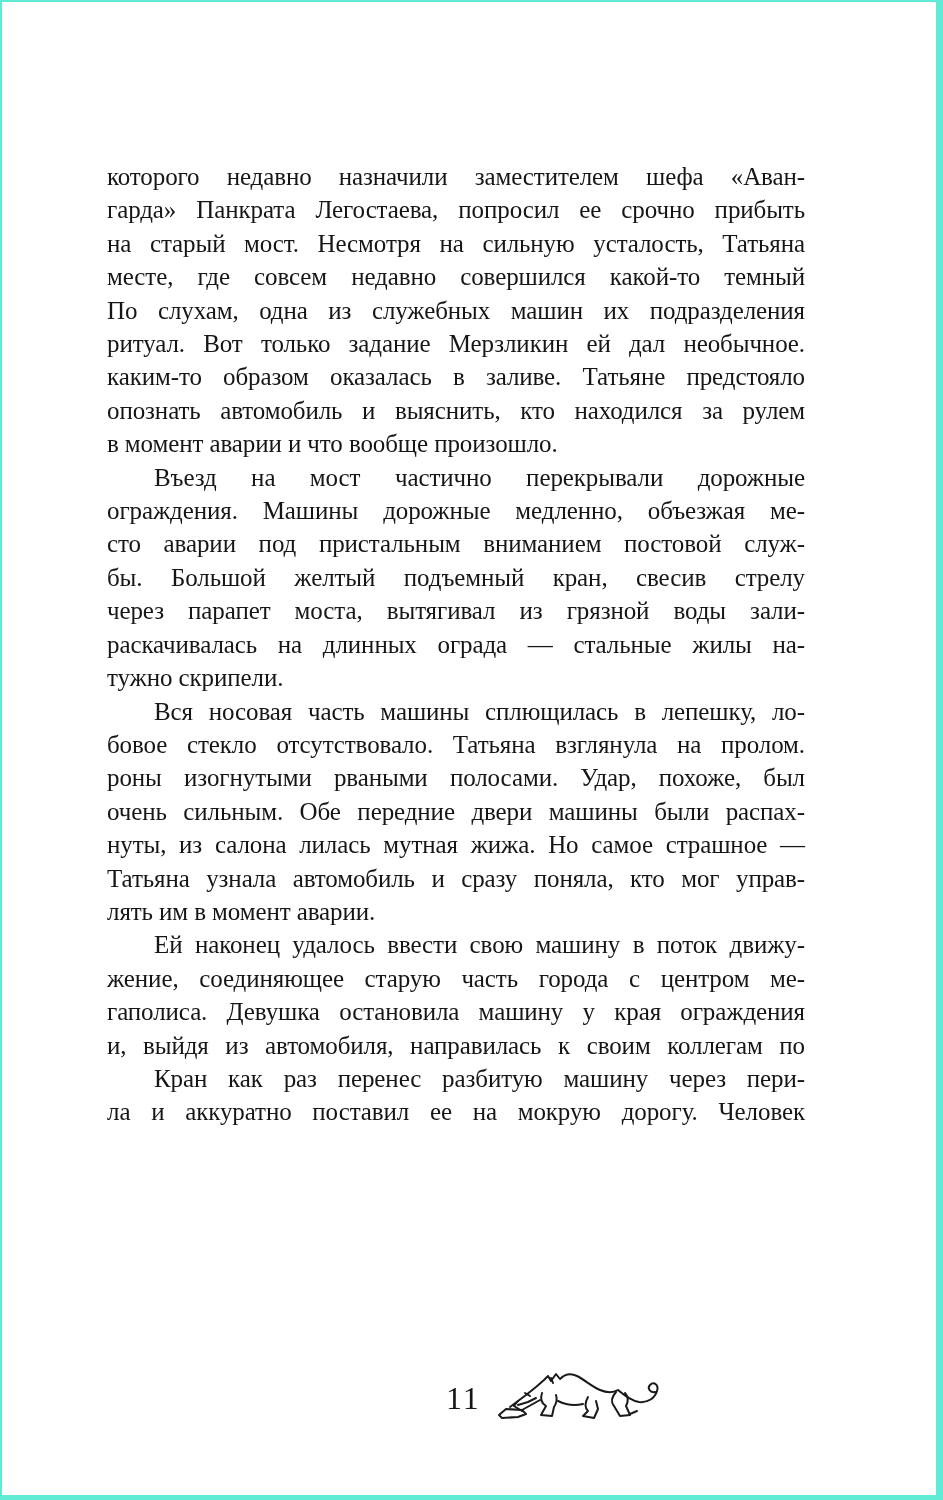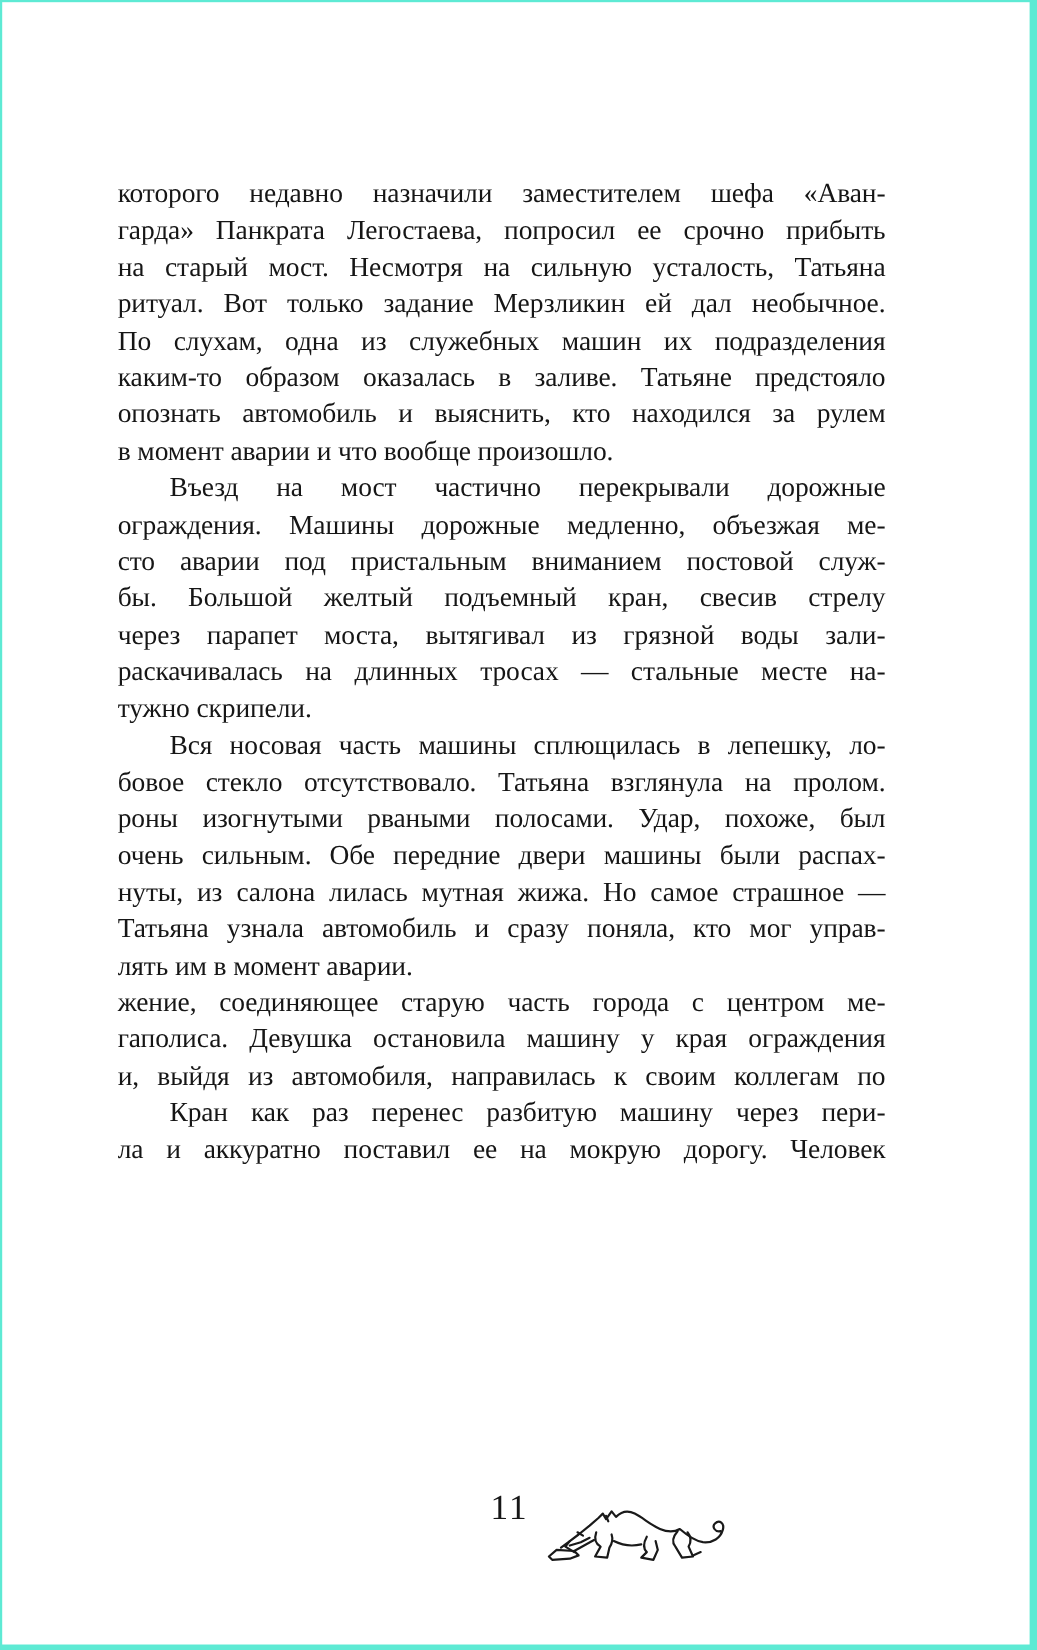--- a/index.html
+++ b/index.html
@@ -60,6 +60,7 @@
           <div class="line">которого недавно назначили заместителем шефа «Аван-</div>
           <div class="line">гарда» Панкрата Легостаева, попросил ее срочно прибыть</div>
           <div class="line">на старый мост. Несмотря на сильную усталость, Татьяна</div>
+          <div class="line">месте, где совсем недавно совершился какой-то темный</div>
           <div class="line">ритуал. Вот только задание Мерзликин ей дал необычное.</div>
           <div class="line">По слухам, одна из служебных машин их подразделения</div>
           <div class="line">каким-то образом оказалась в заливе. Татьяне предстояло</div>

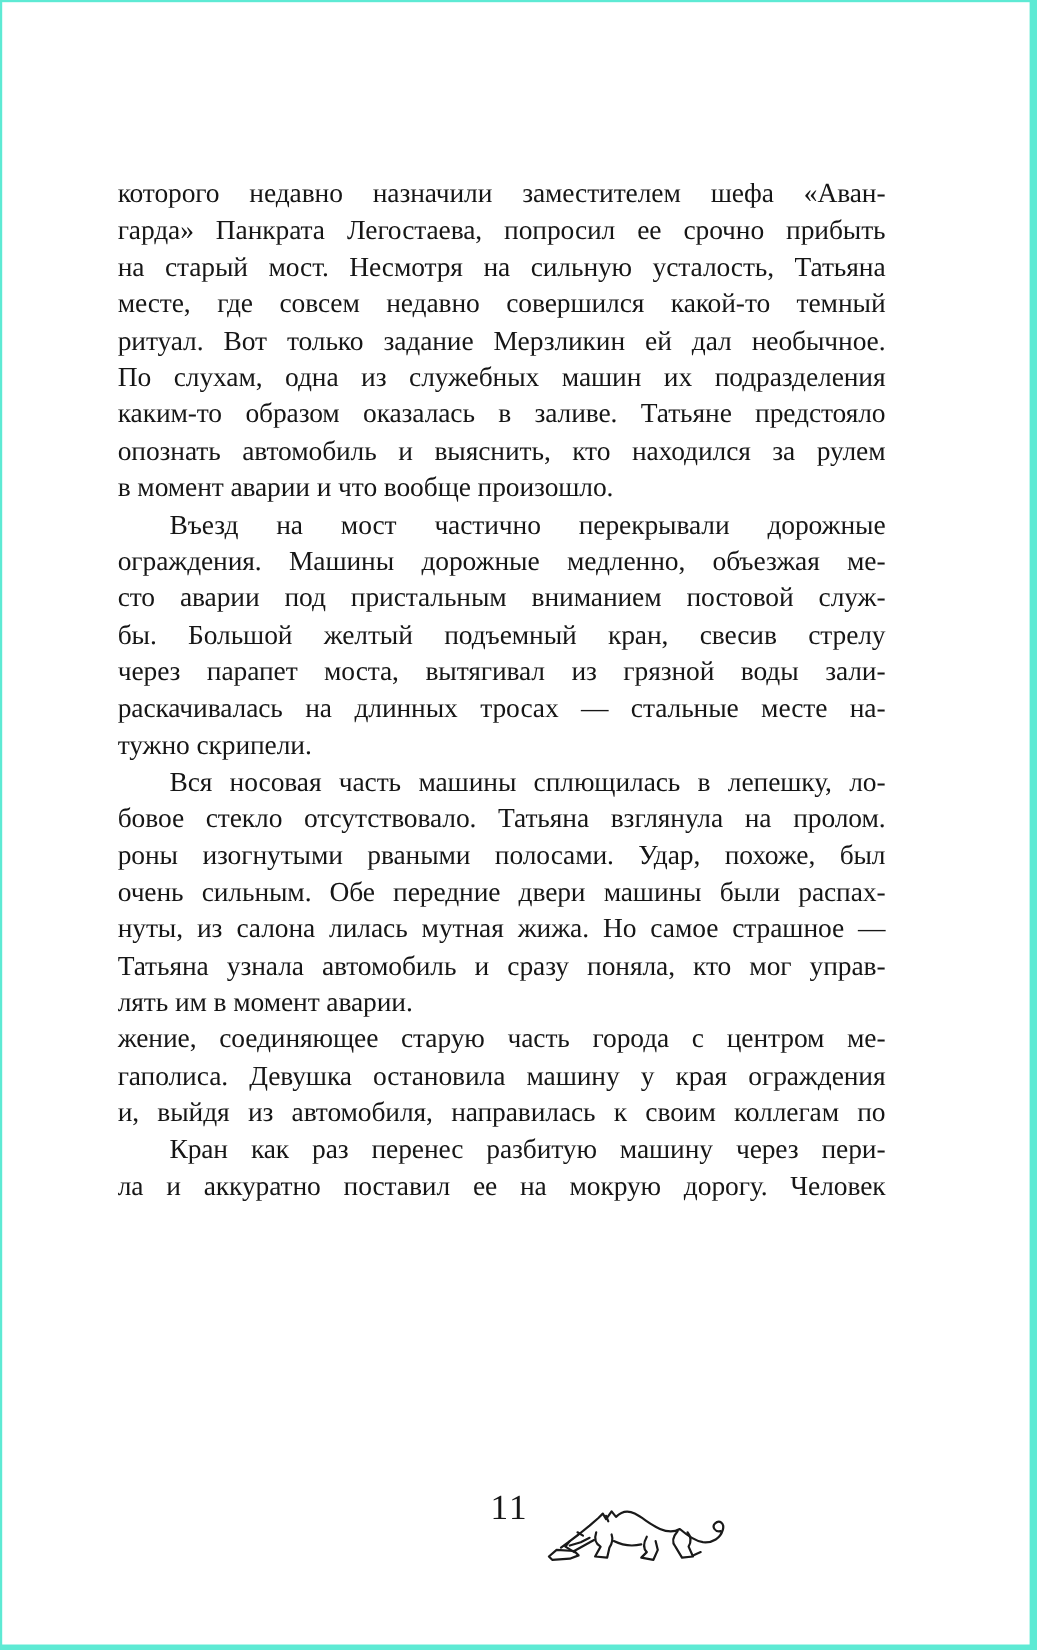--- a/index.html
+++ b/index.html
@@ -61,8 +61,8 @@
           <div class="line">гарда» Панкрата Легостаева, попросил ее срочно прибыть</div>
           <div class="line">на старый мост. Несмотря на сильную усталость, Татьяна</div>
           <div class="line">месте, где совсем недавно совершился какой-то темный</div>
+          <div class="line">По слухам, одна из служебных машин их подразделения</div>
           <div class="line">ритуал. Вот только задание Мерзликин ей дал необычное.</div>
-          <div class="line">По слухам, одна из служебных машин их подразделения</div>
           <div class="line">каким-то образом оказалась в заливе. Татьяне предстояло</div>
           <div class="line">опознать автомобиль и выяснить, кто находился за рулем</div>
           <div class="line para-end">в момент аварии и что вообще произошло.</div>

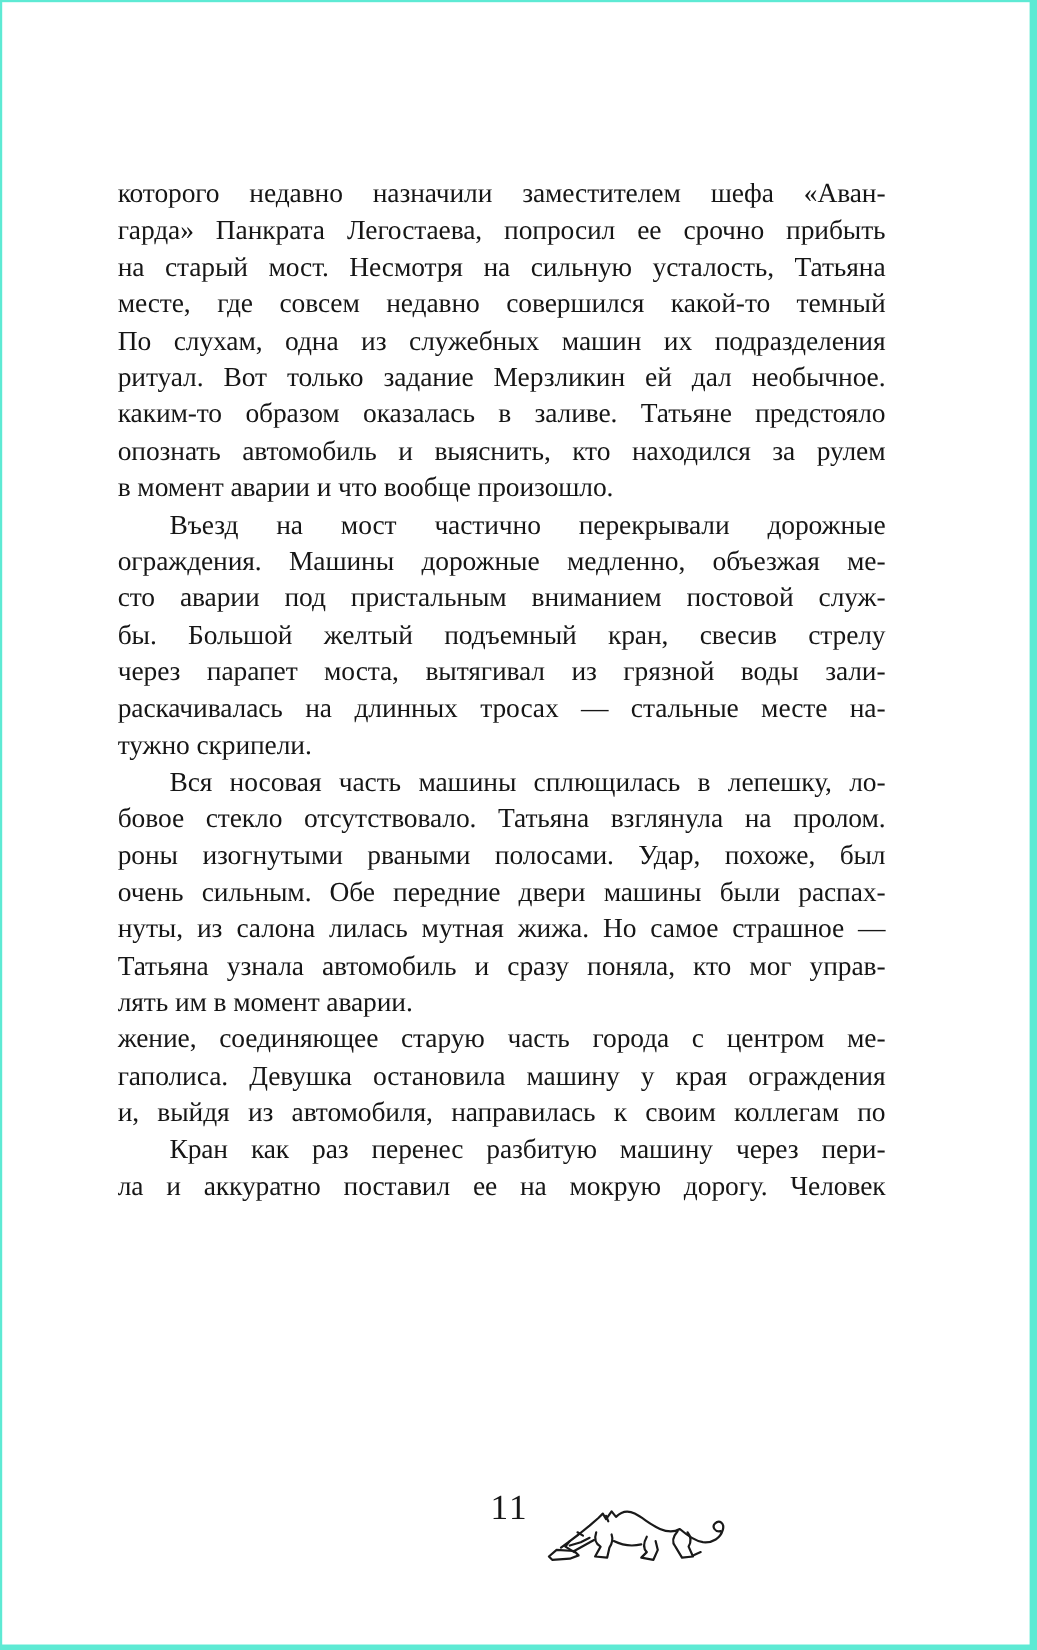--- a/index.html
+++ b/index.html
@@ -73,7 +73,7 @@
           <div class="line">сто аварии под пристальным вниманием постовой служ-</div>
           <div class="line">бы. Большой желтый подъемный кран, свесив стрелу</div>
           <div class="line">через парапет моста, вытягивал из грязной воды зали-</div>
-          <div class="line">раскачивалась на длинных тросах — стальные месте на-</div>
+          <div class="line">раскачивалась на длинных ограда — стальные жилы на-</div>
           <div class="line para-end">тужно скрипели.</div>
         </div>
         <div class="paragraph">

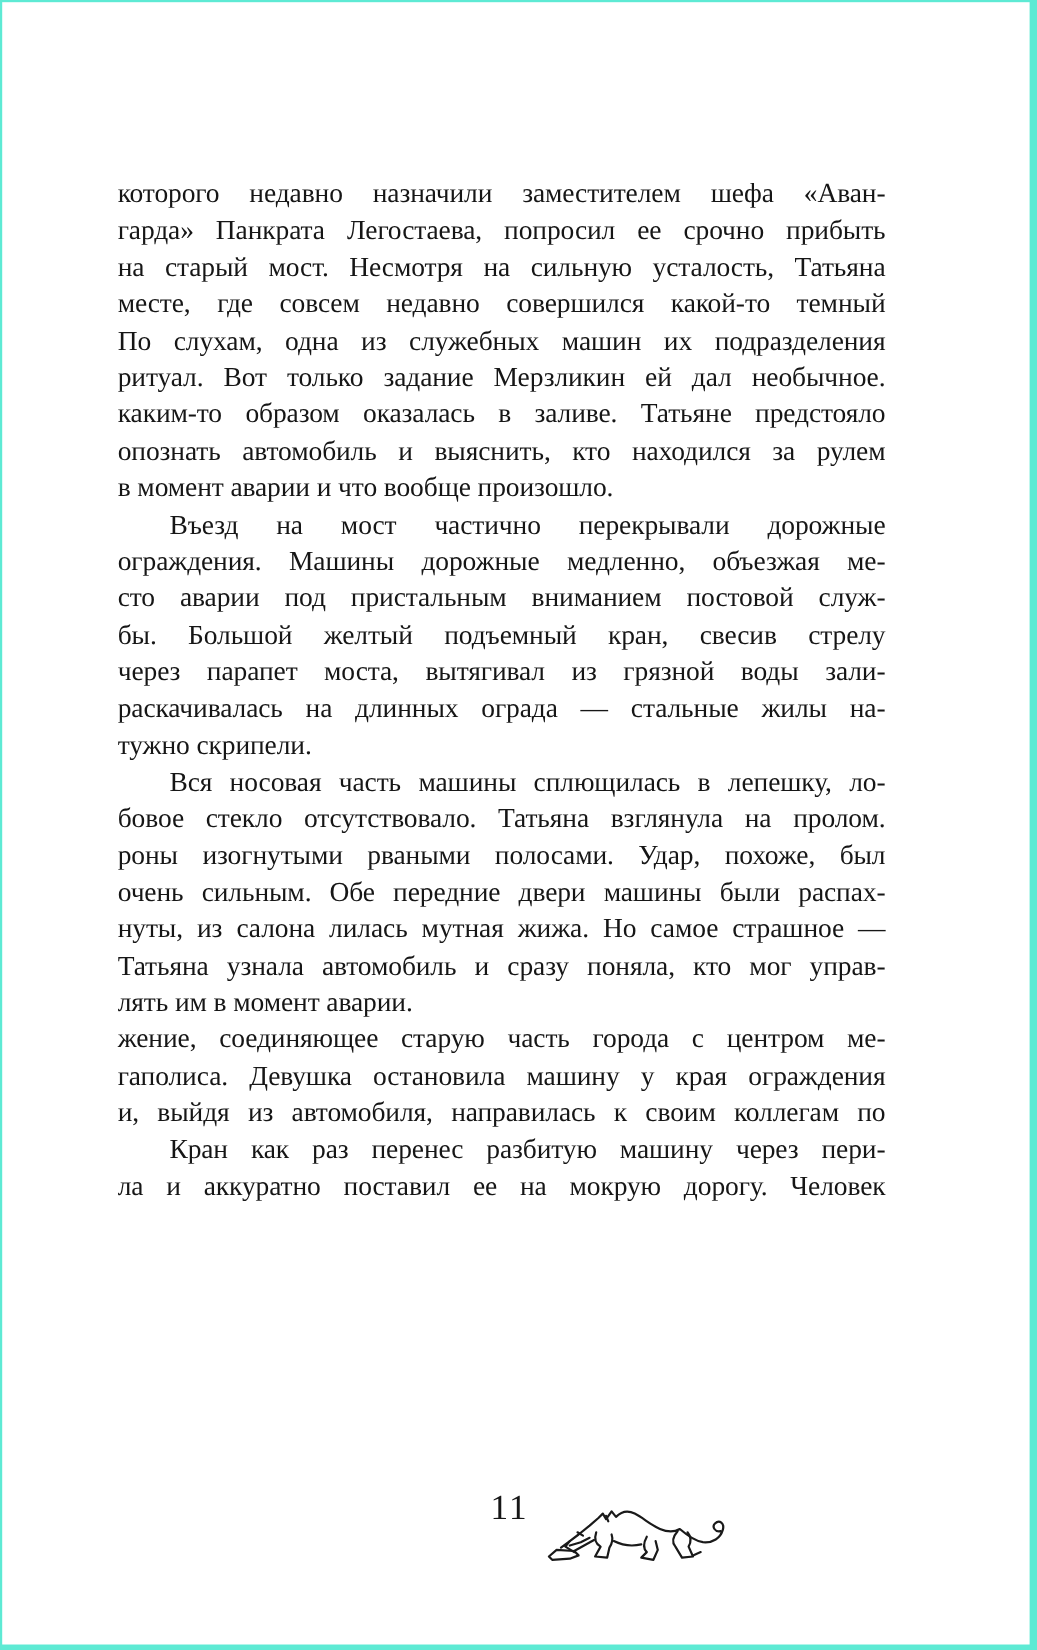--- a/index.html
+++ b/index.html
@@ -86,6 +86,7 @@
           <div class="line para-end">лять им в момент аварии.</div>
         </div>
         <div class="paragraph">
+          <div class="line ind">Ей наконец удалось ввести свою машину в поток движу-</div>
           <div class="line">жение, соединяющее старую часть города с центром ме-</div>
           <div class="line">гаполиса. Девушка остановила машину у края ограждения</div>
           <div class="line">и, выйдя из автомобиля, направилась к своим коллегам по</div>

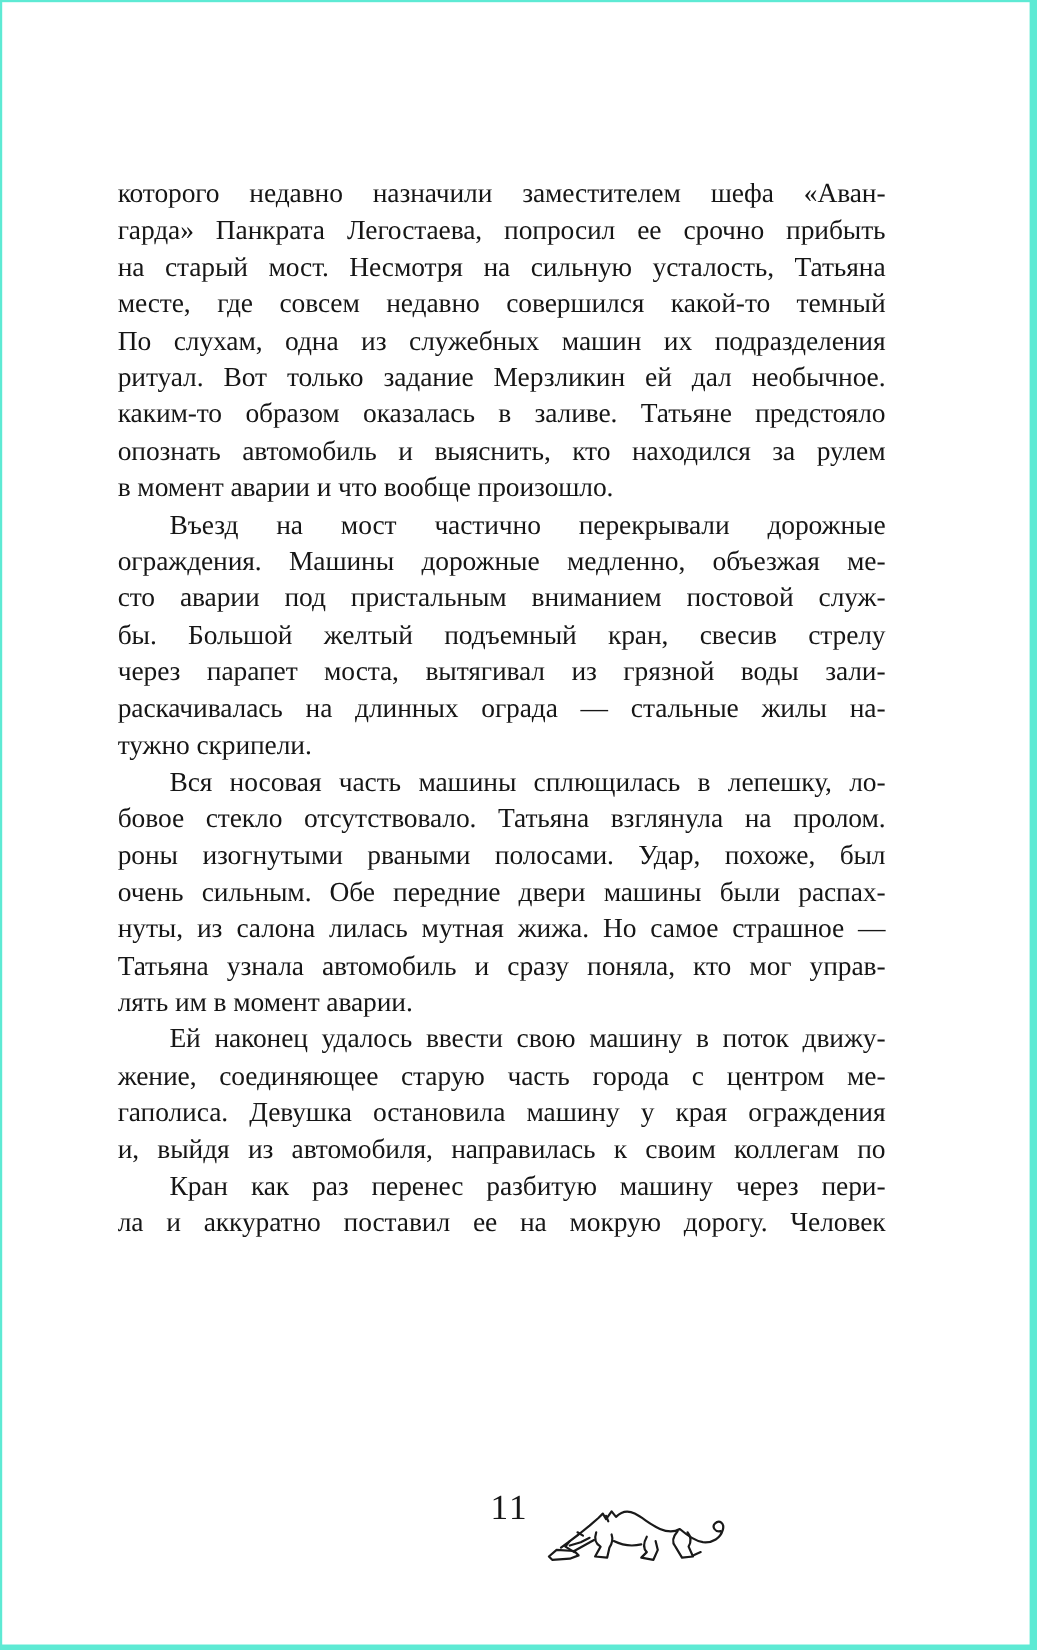--- a/index.html
+++ b/index.html
@@ -39,7 +39,7 @@
   .line.ind { text-indent: 47px; }
   .page-number {
     position: absolute;
-    left: 444px; top: 1350px;
+    left: 444px; top: 1378px;
     font-size: 32px;
     color: #161616;
     letter-spacing: 2px;

